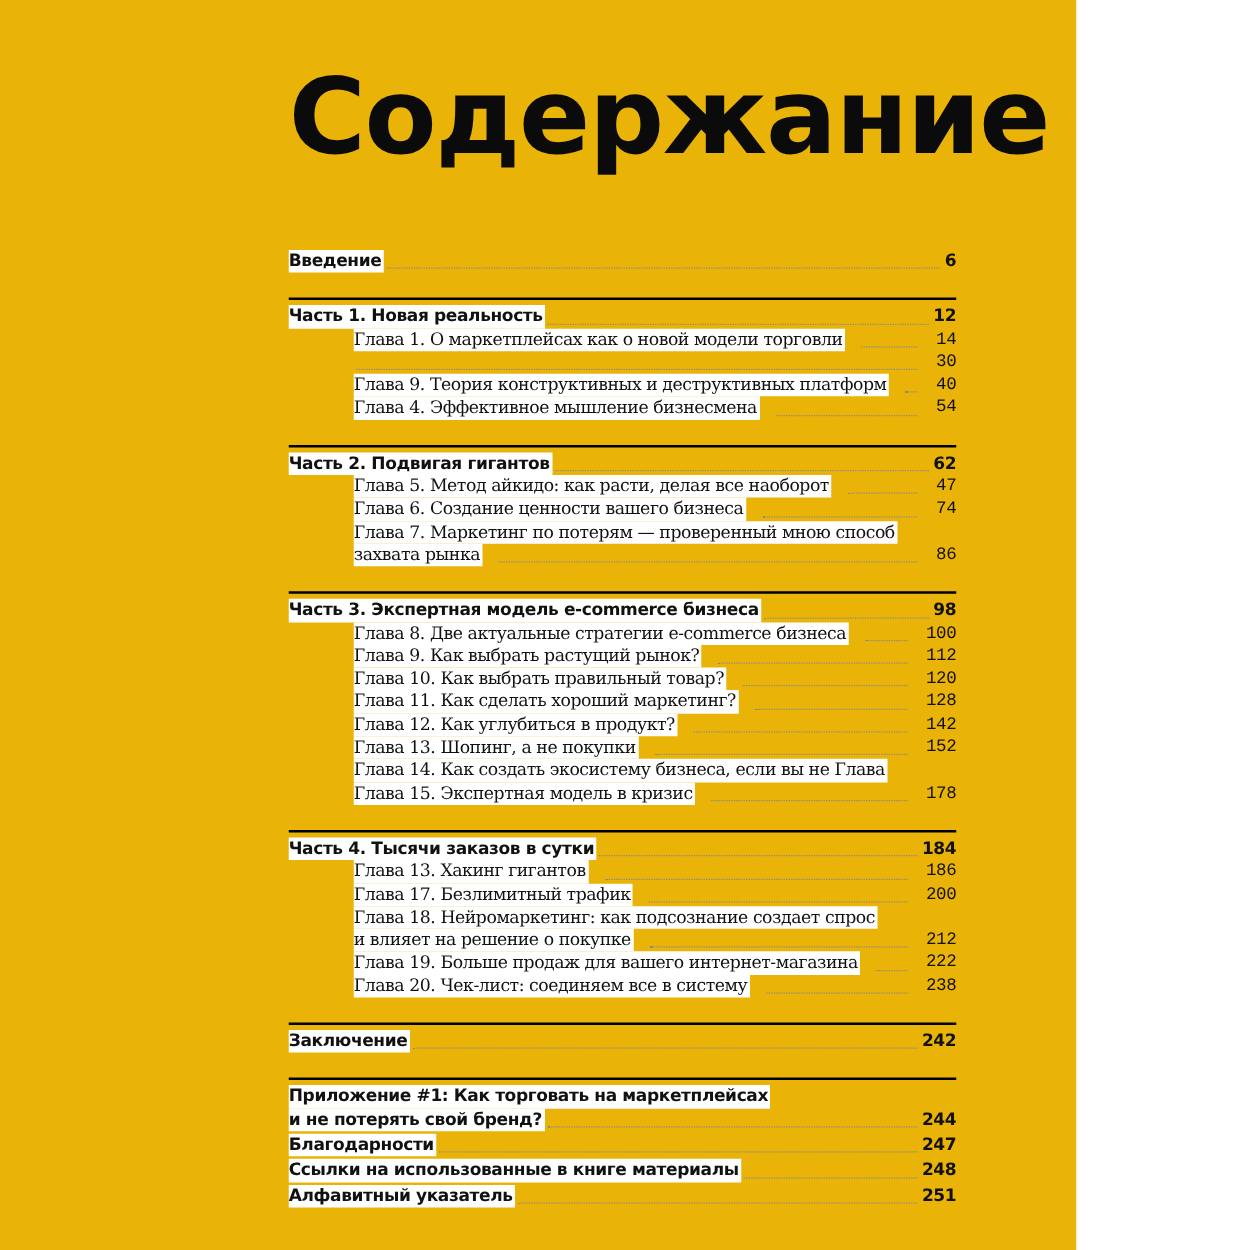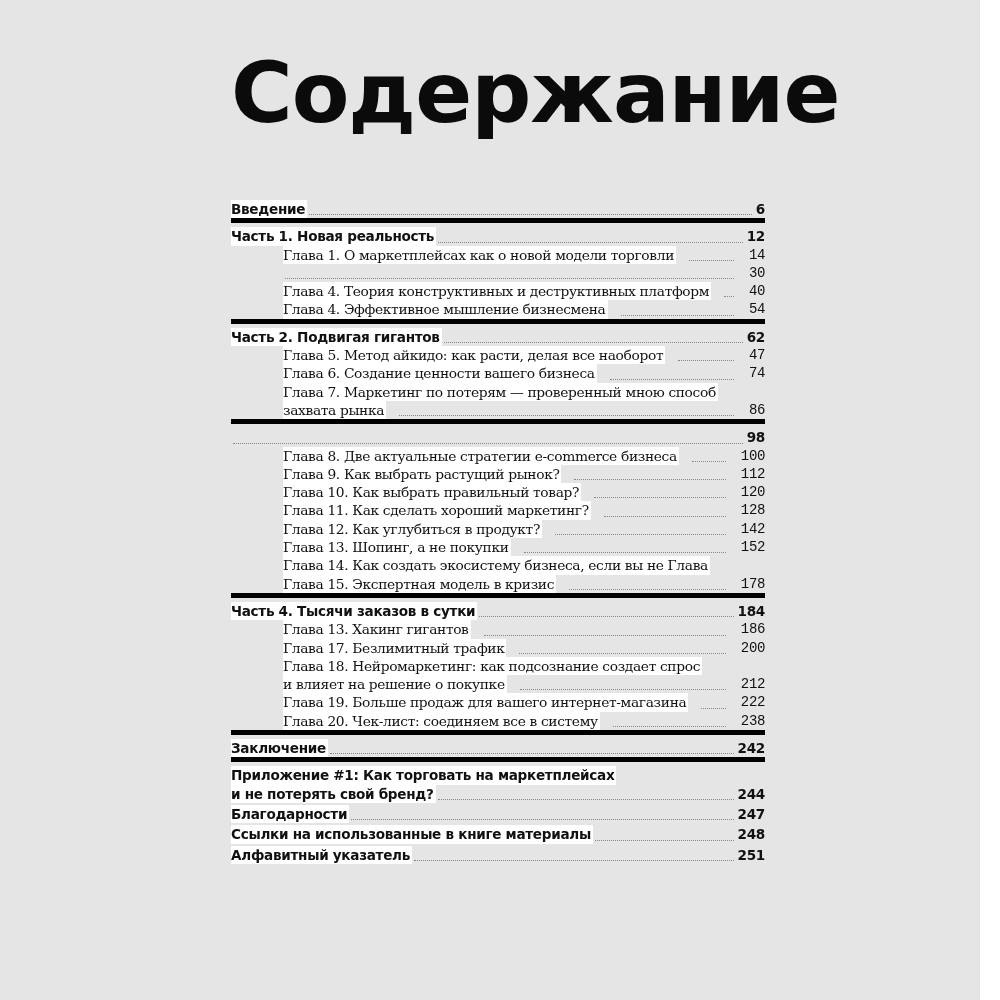--- a/index.html
+++ b/index.html
@@ -4,7 +4,7 @@
 <style>
   html, body { margin: 0; padding: 0; background: #ffffff; }
   body { width: 1000px; height: 1000px; position: relative; overflow: hidden; color: #111; }
-  .page { position: absolute; left: 0; top: 0; width: 980px; height: 1000px; background: #e5e5e5; }
+  .page { position: absolute; left: 0; top: 0; width: 861px; height: 1000px; background: #eab308; }
   .title {
     position: absolute; left: 231px; top: 48px;
     font-family: "DejaVu Sans", sans-serif; font-weight: bold;

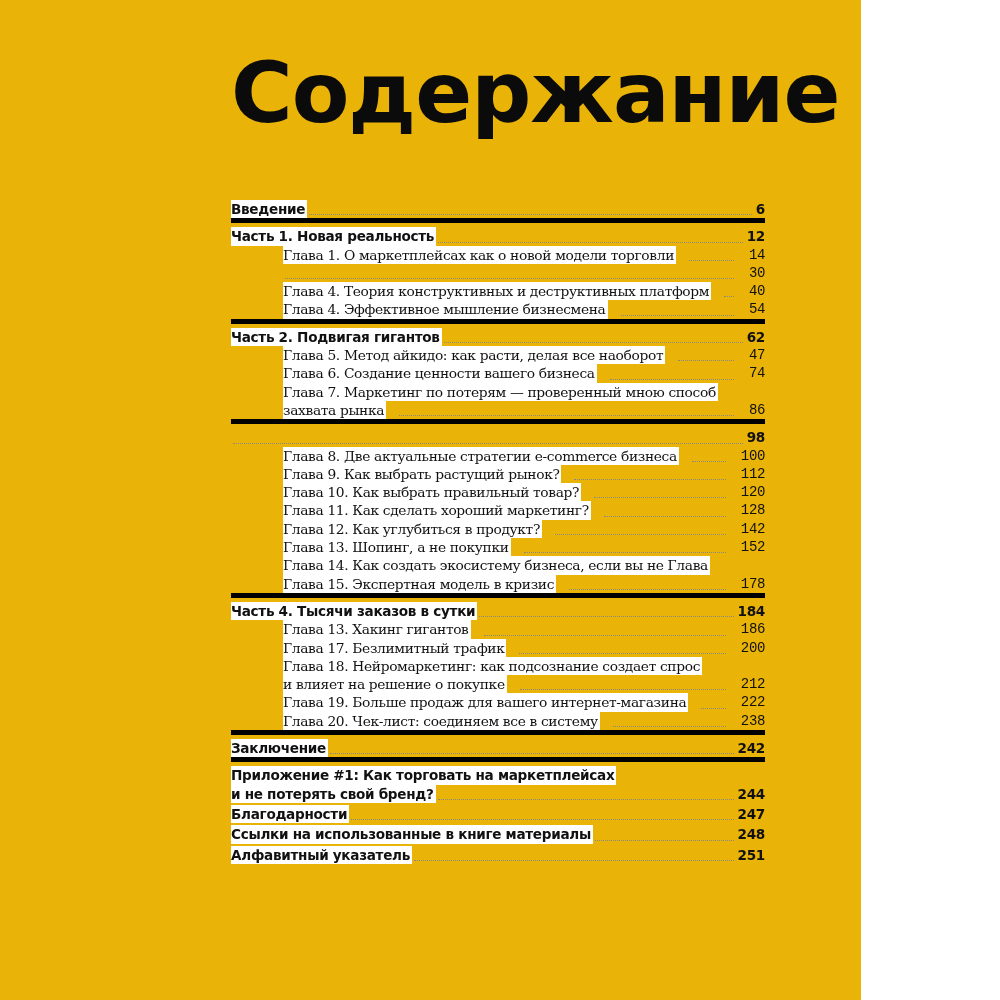--- a/index.html
+++ b/index.html
@@ -14,7 +14,7 @@
   .toc {
     position: absolute; left: 231px; top: 200px; width: 534px;
   }
-  .sec { border-top: 5px solid #000000; padding-top: 4px; margin-top: 0; }
+  .sec { border-top: 2px solid #000000; padding-top: 4px; margin-top: 20px; }
   .sec:first-child { border-top: none; padding-top: 0; margin-top: 0; }
   .row {
     display: flex; align-items: flex-start; position: relative;

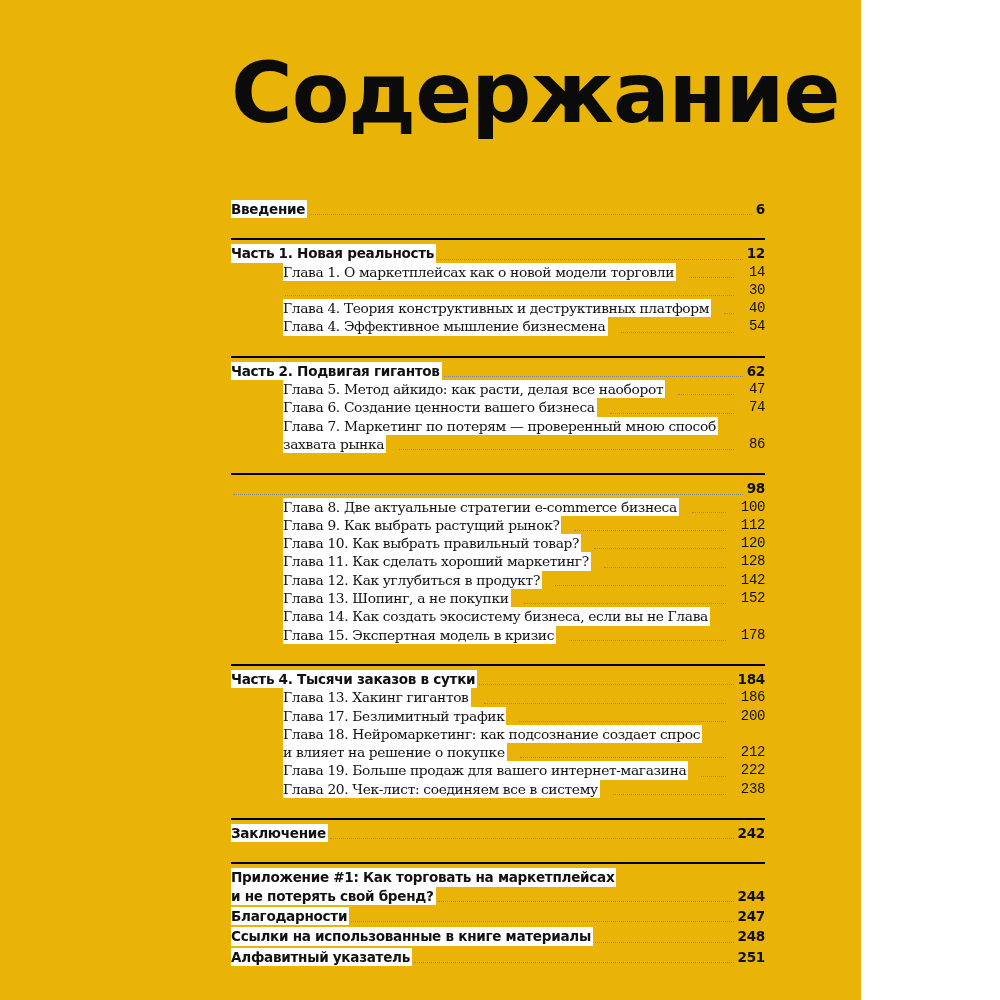--- a/index.html
+++ b/index.html
@@ -59,7 +59,7 @@
           <span class="p">30</span>
         </div>
         <div class="row chap">
-          <span class="t">Глава 4. Теория конструктивных и деструктивных платформ</span>
+          <span class="t">Глава 9. Теория конструктивных и деструктивных платформ</span>
           <span class="dots"></span>
           <span class="p">40</span>
         </div>

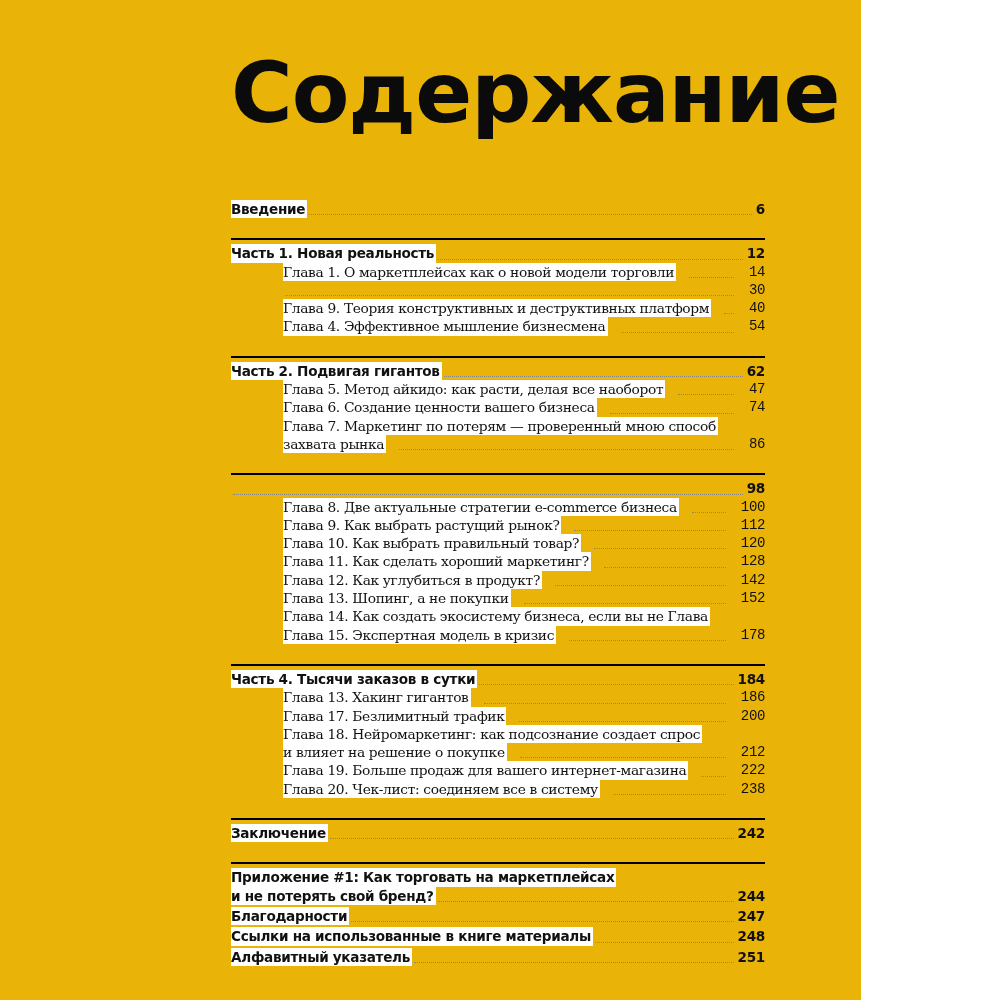--- a/index.html
+++ b/index.html
@@ -96,6 +96,7 @@
       </div>
       <div class="sec">
         <div class="row part">
+          <span class="t">Часть 3. Экспертная модель e-commerce бизнеса</span>
           <span class="dots"></span>
           <span class="p">98</span>
         </div>

